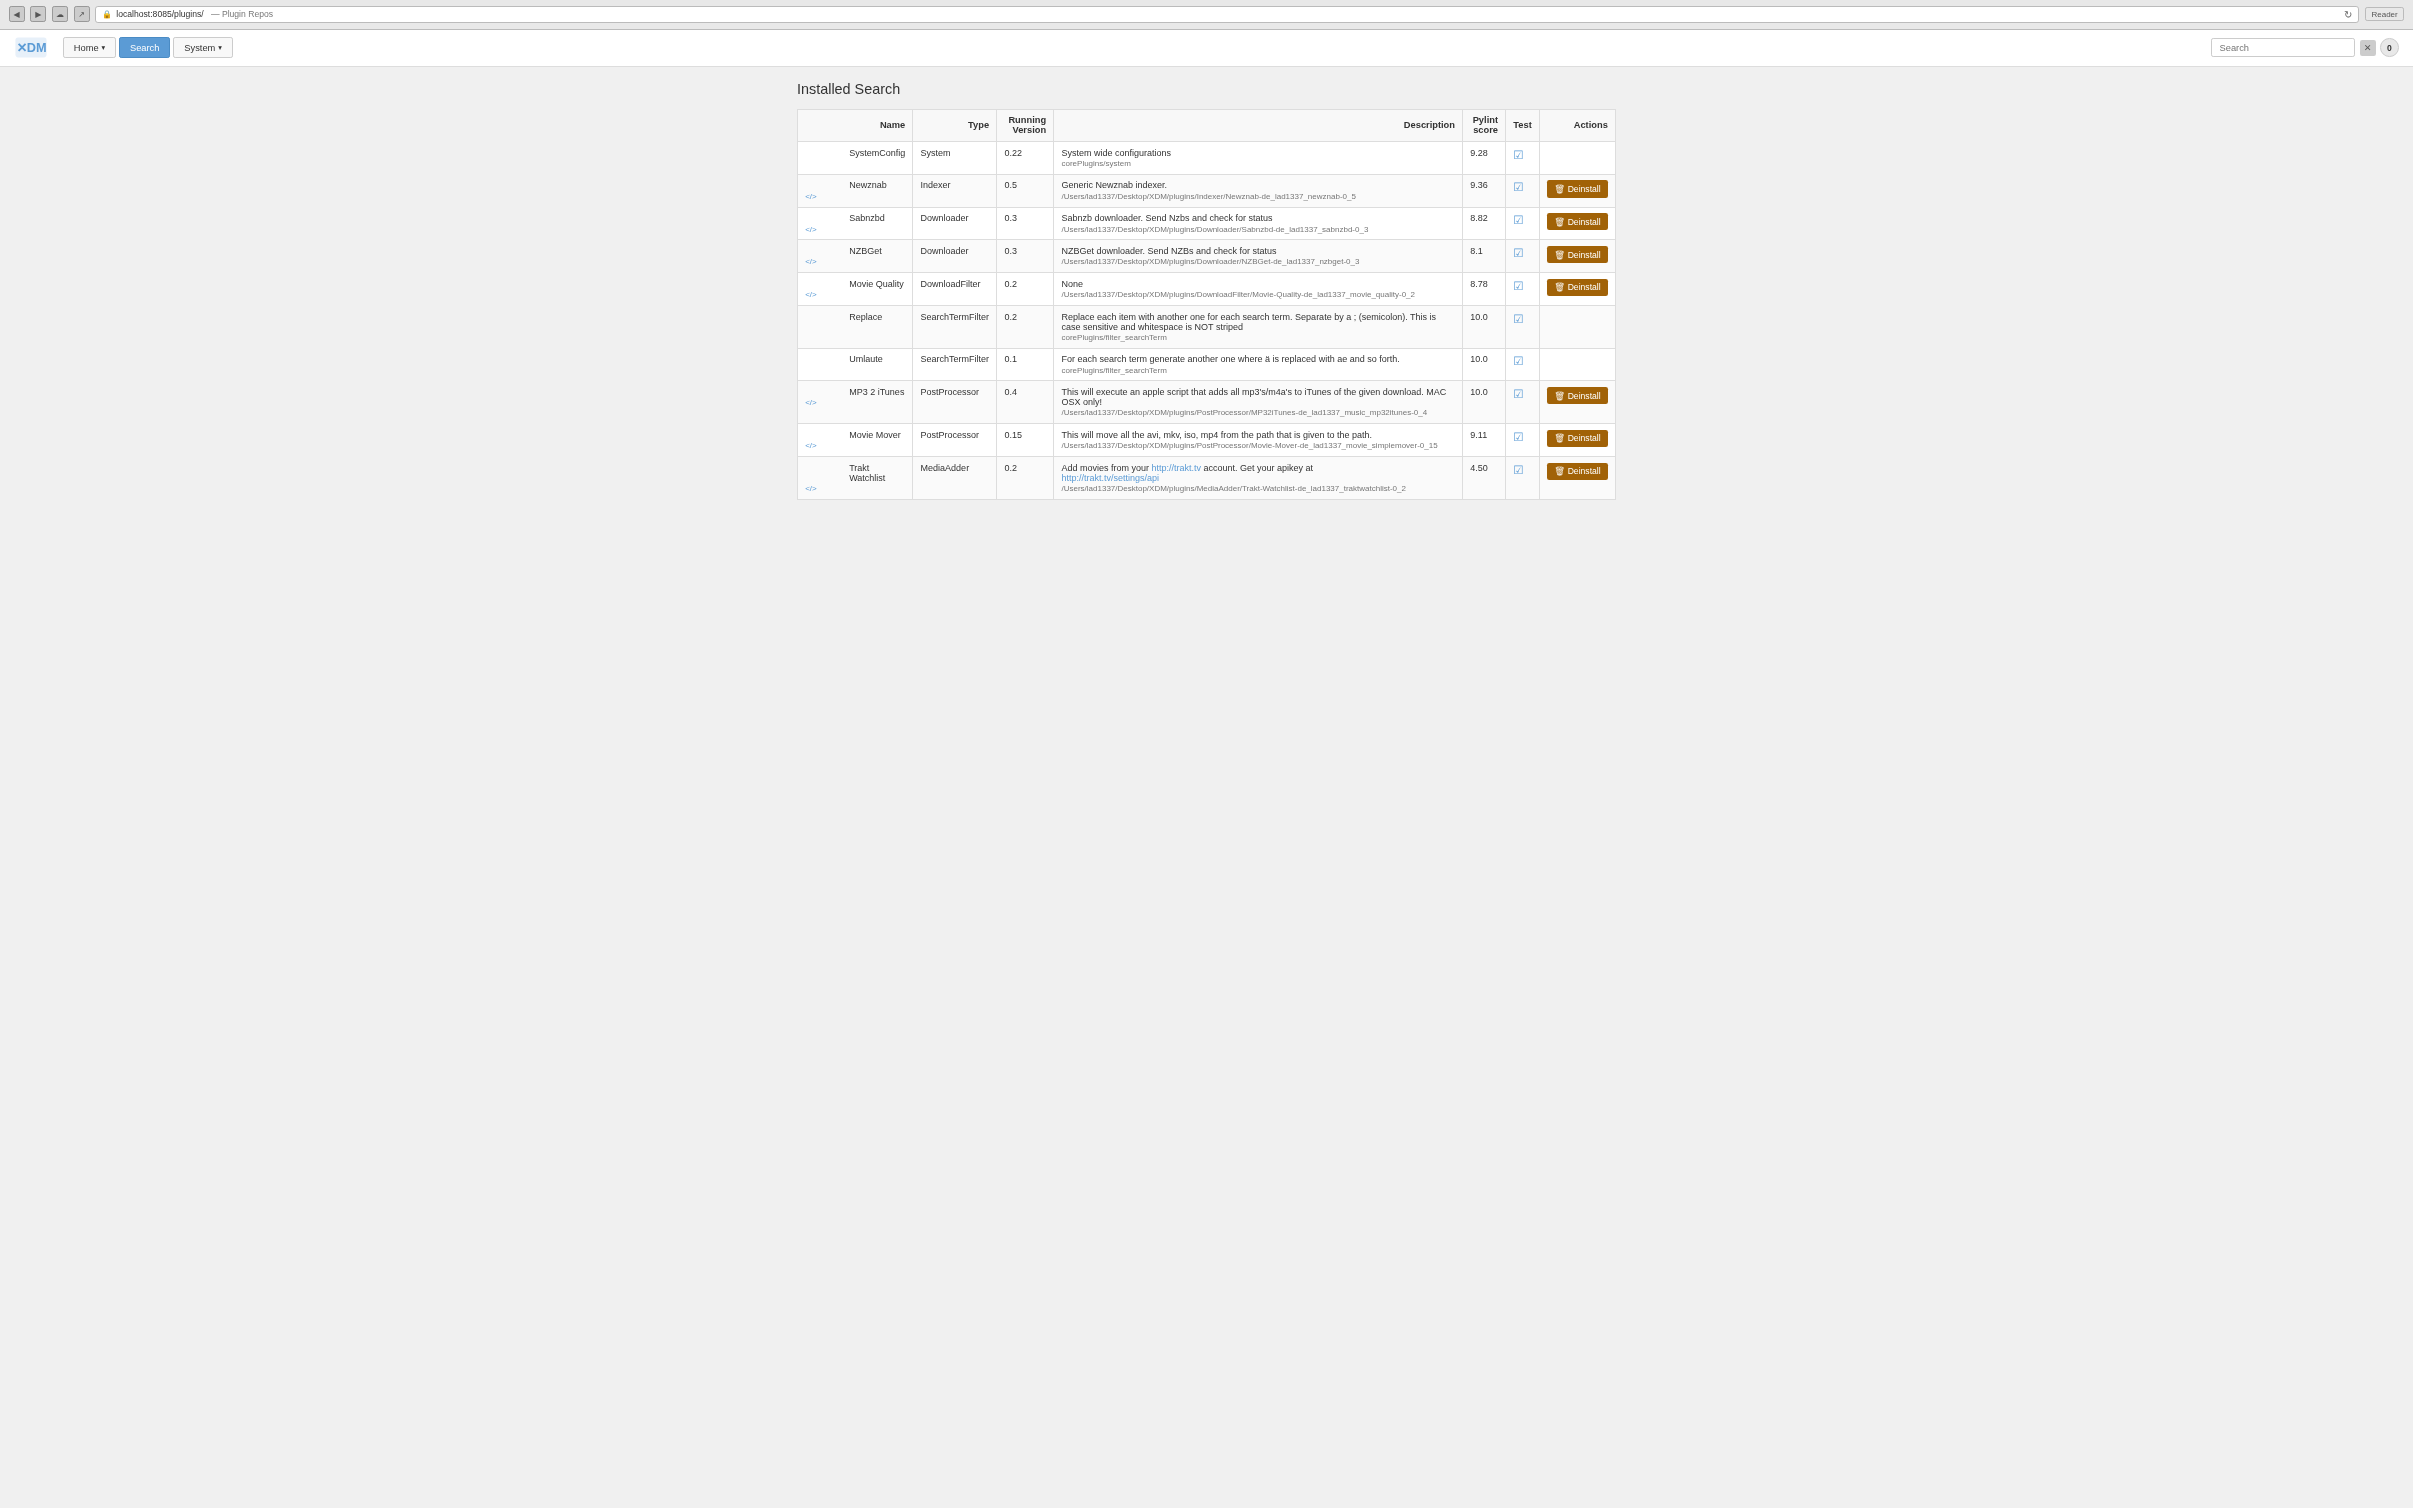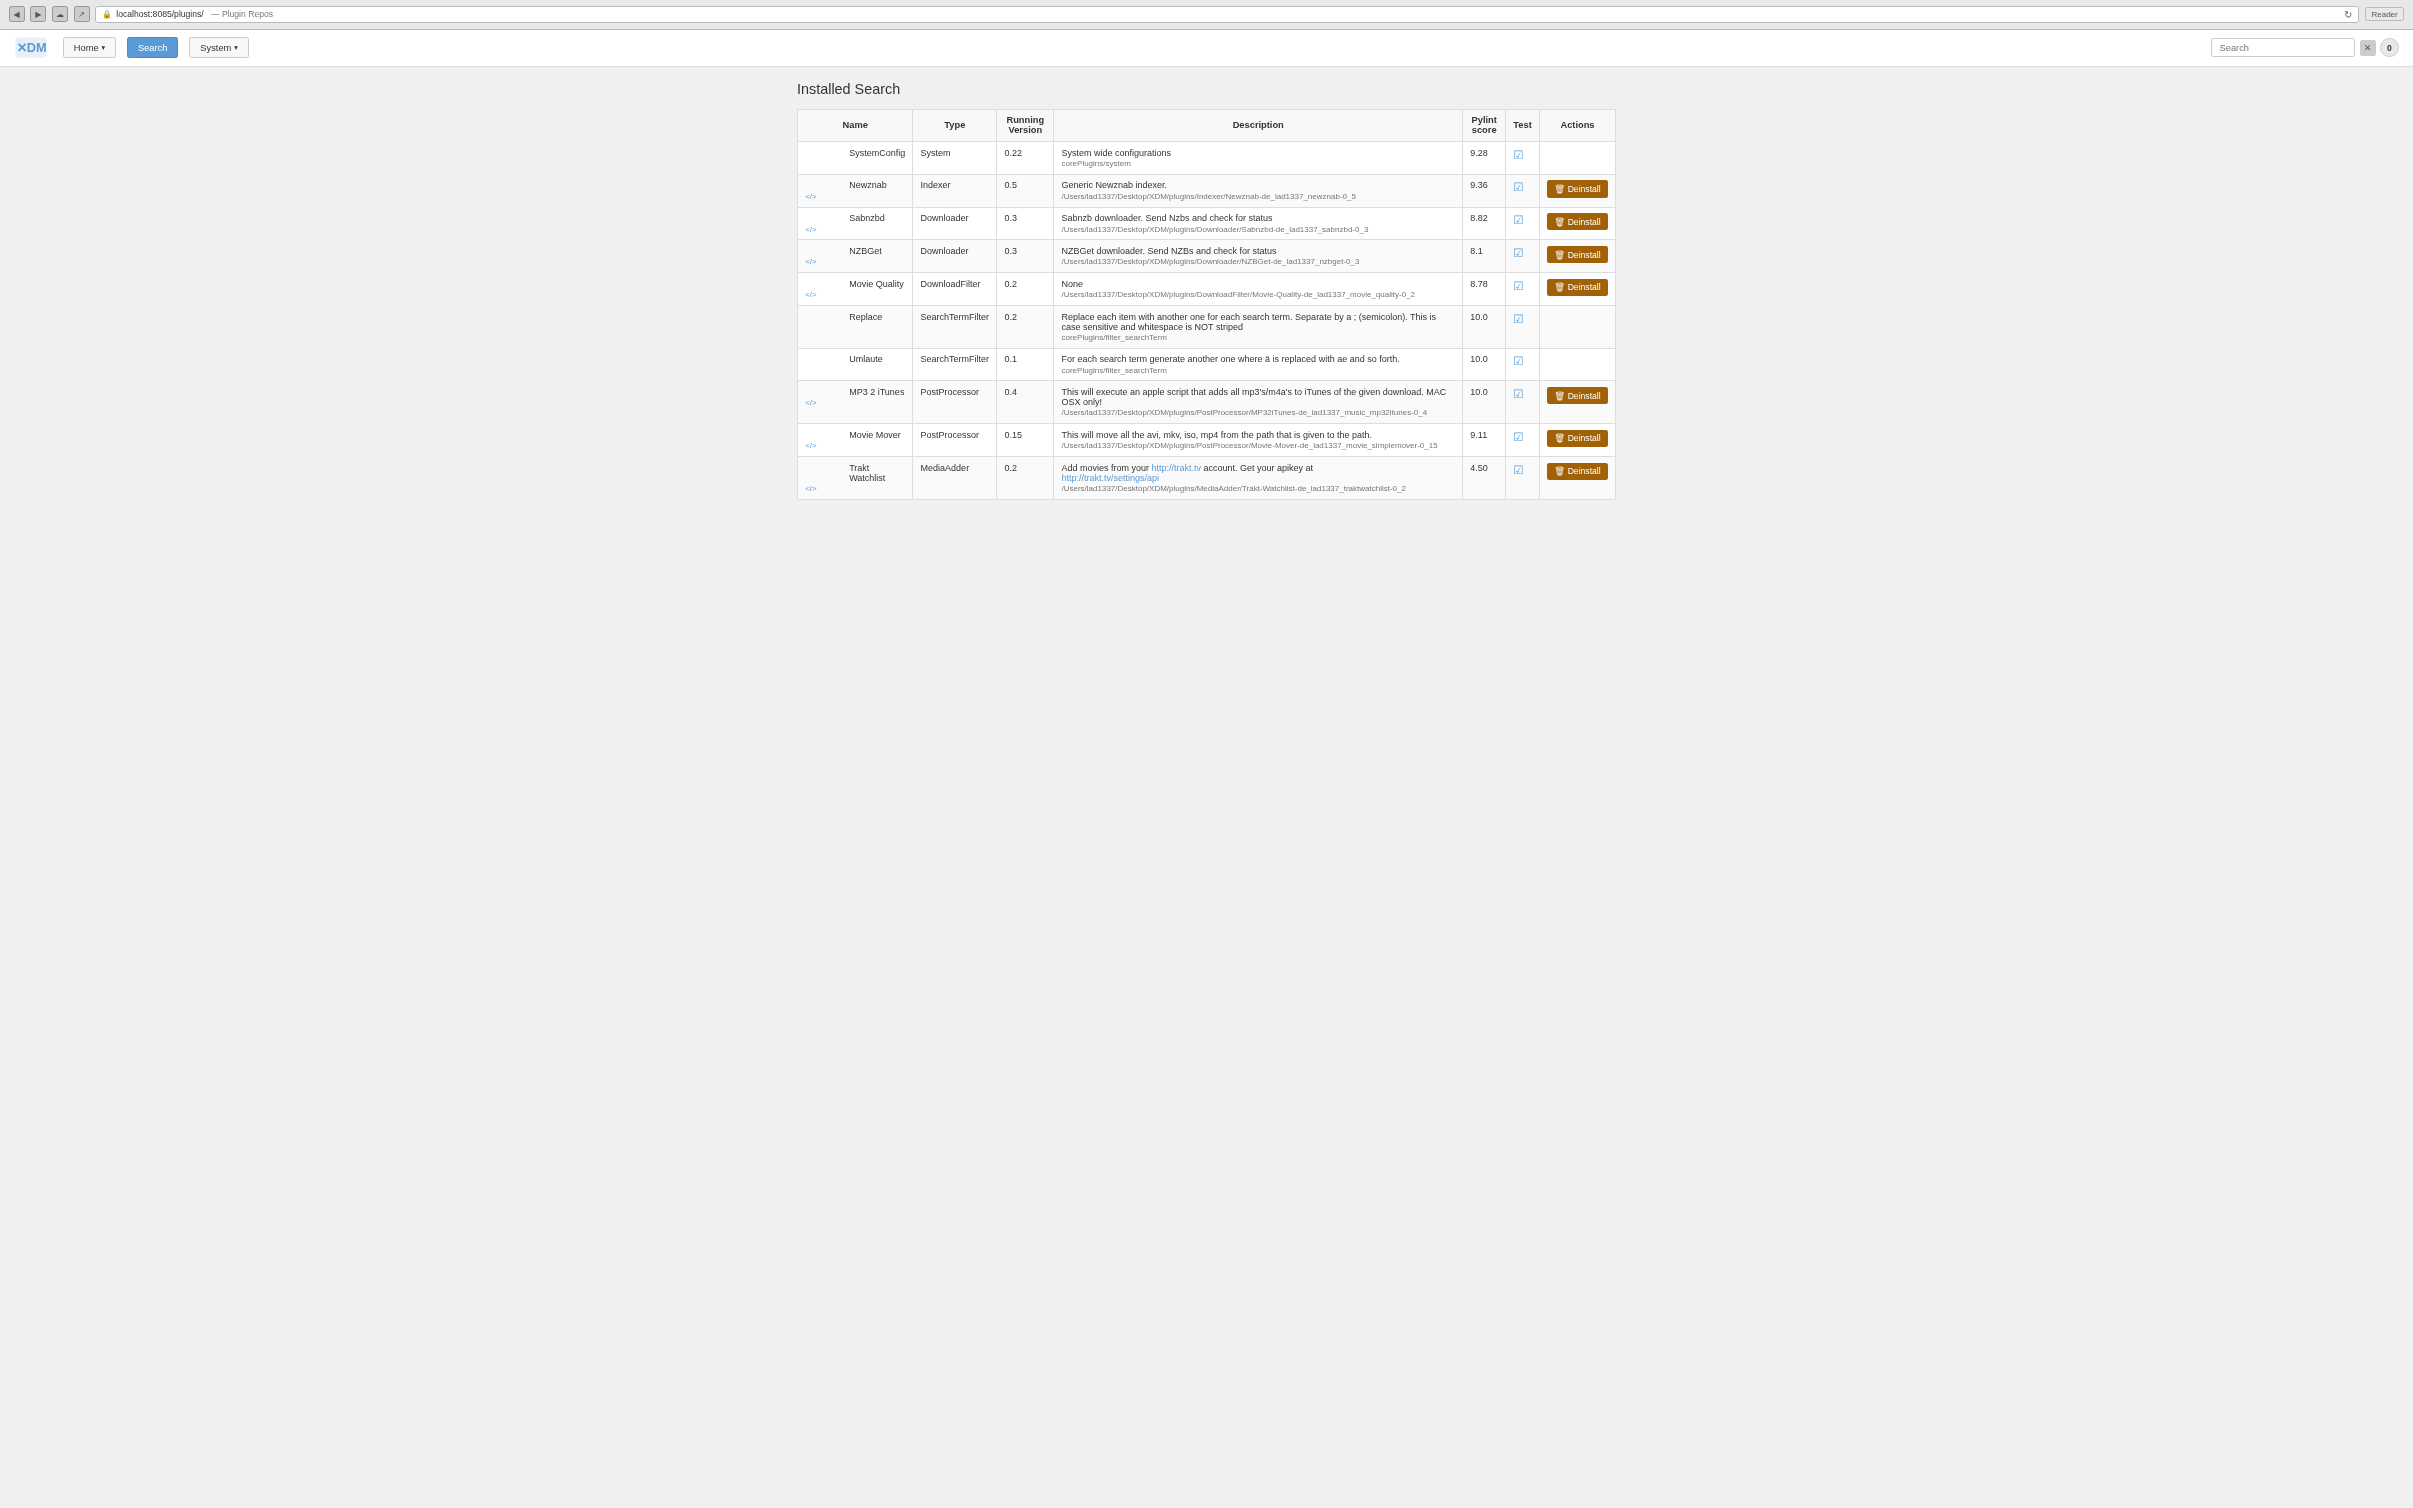--- a/index.html
+++ b/index.html
@@ -83,7 +83,7 @@
     .nav-links {
       display: flex;
       align-items: center;
-      gap: 8px;
+      gap: 0;
       margin-right: auto;
     }
     .nav-item {

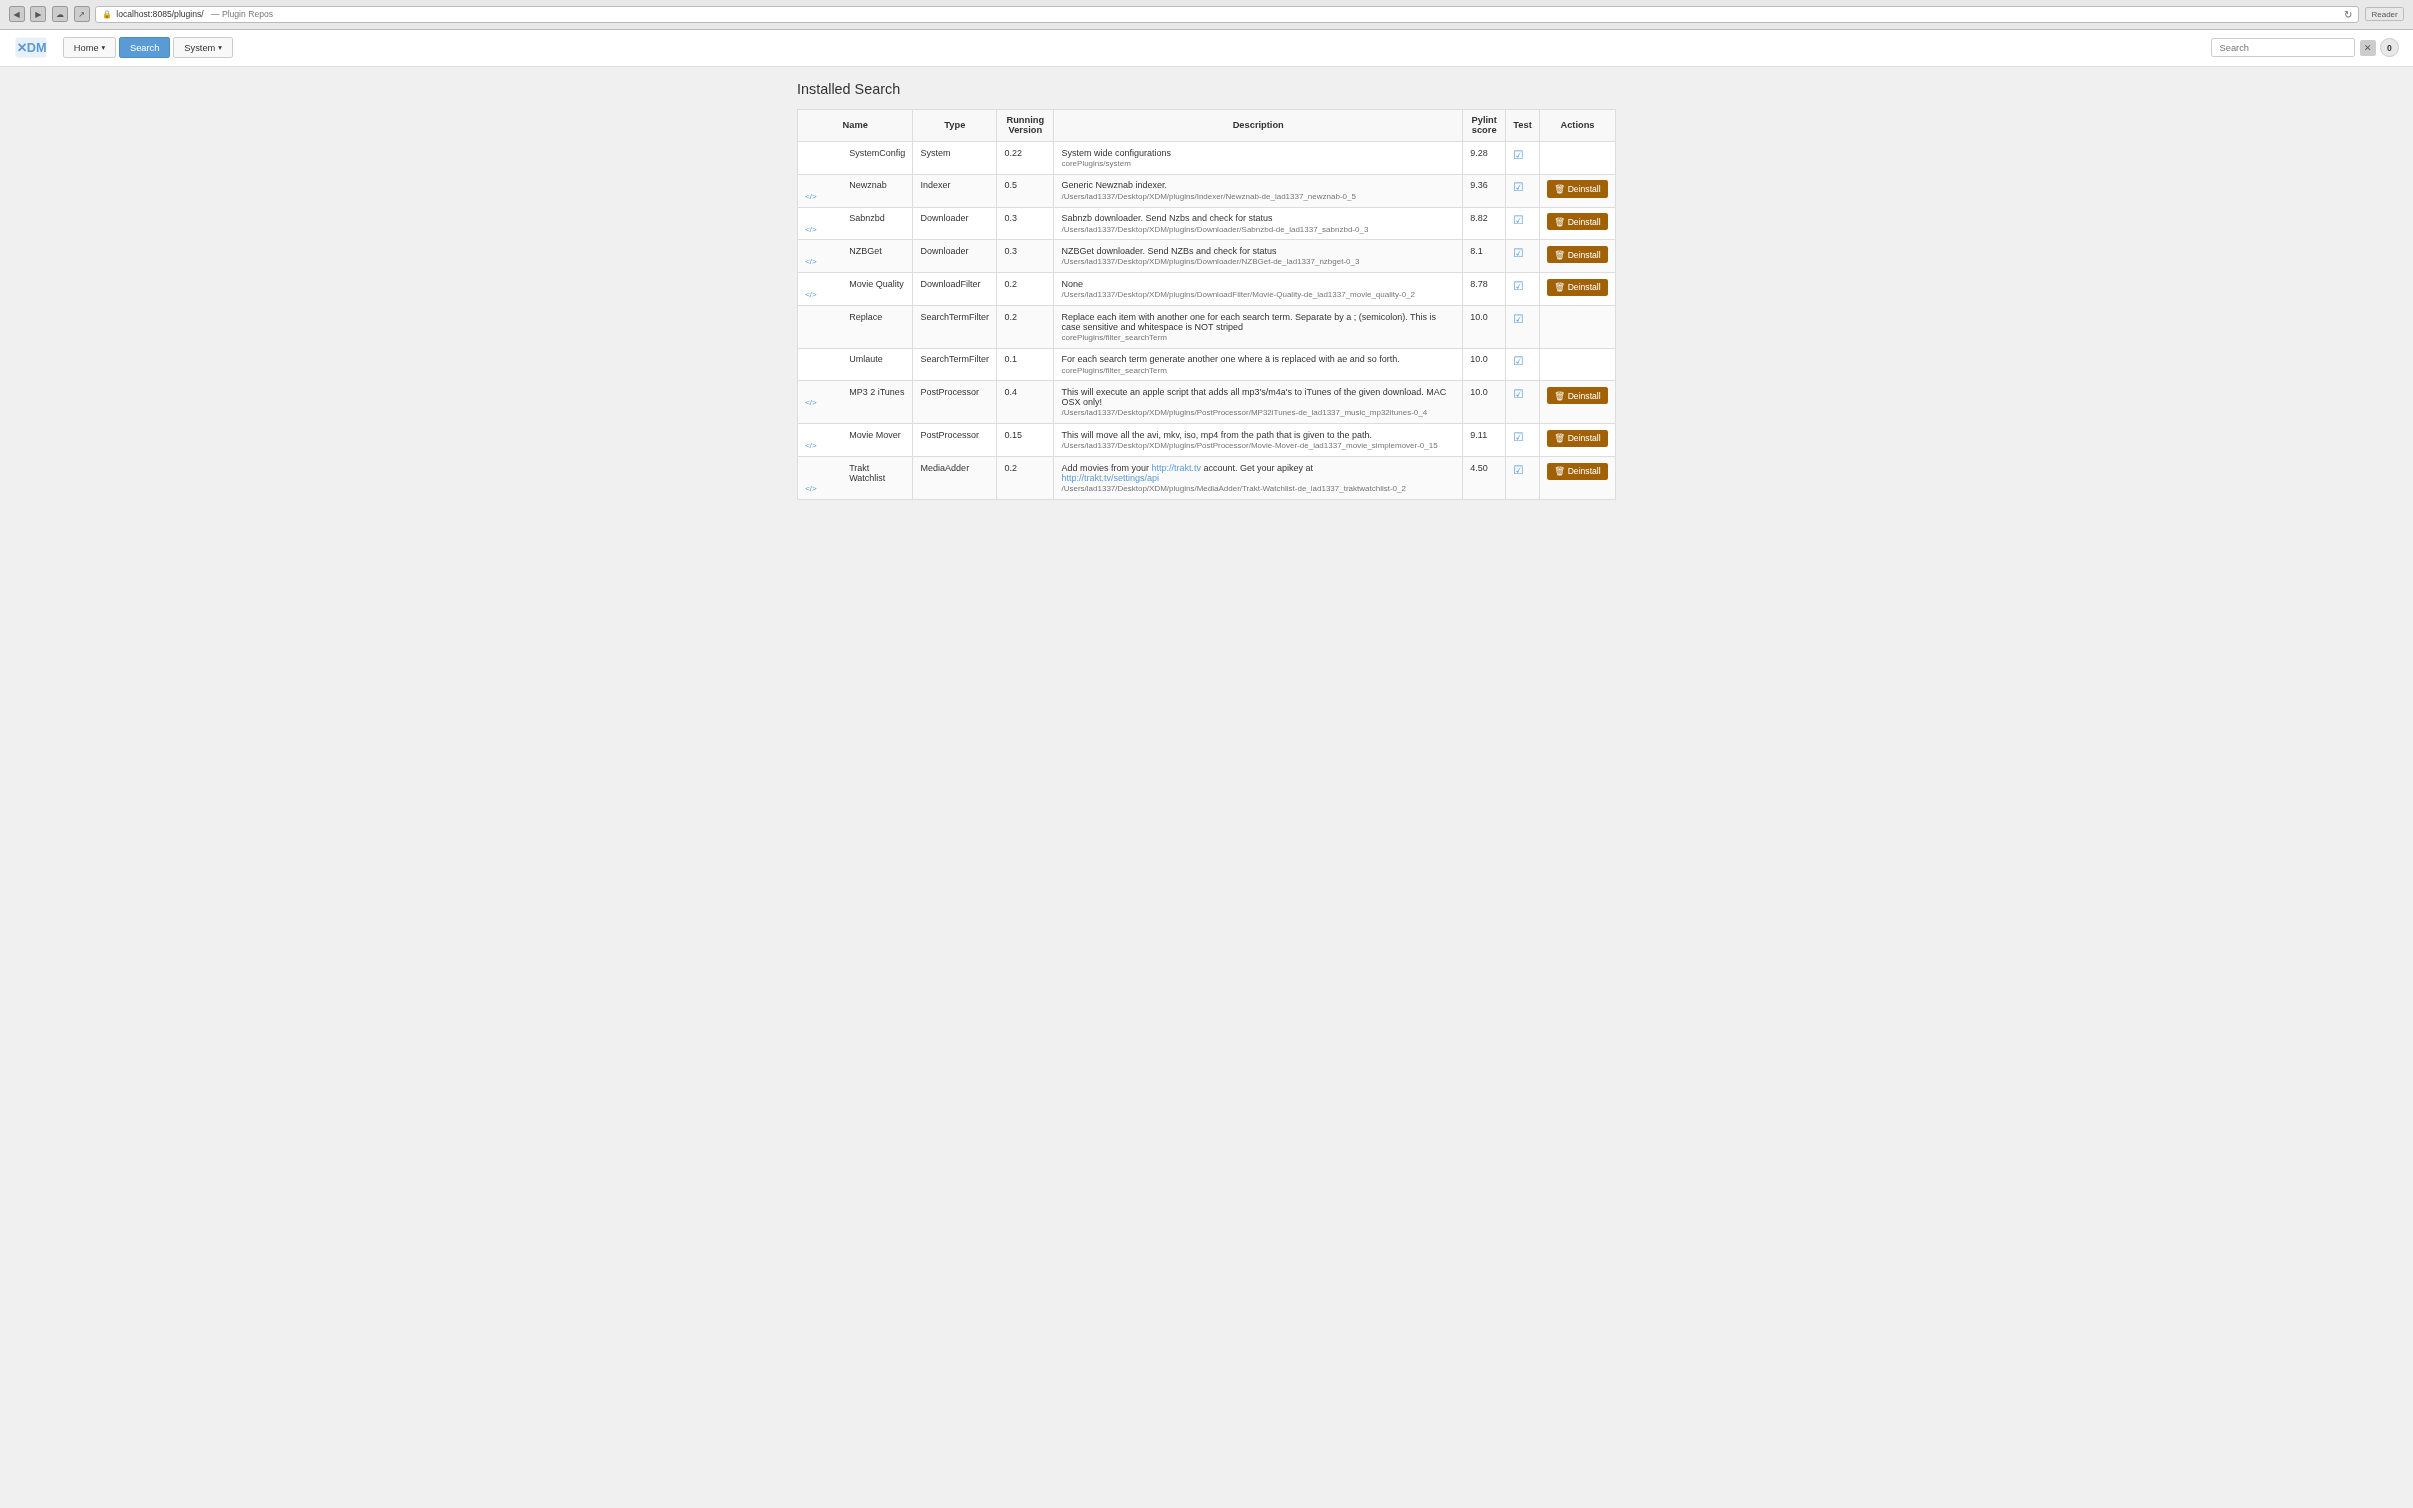--- a/index.html
+++ b/index.html
@@ -169,7 +169,7 @@
       background: #f8f8f8;
       border: 0.7px solid #ddd;
       padding: 5.7px 7.2px;
-      text-align: center;
+      text-align: right;
       font-weight: bold;
       font-size: 9.3px;
       color: #333;

